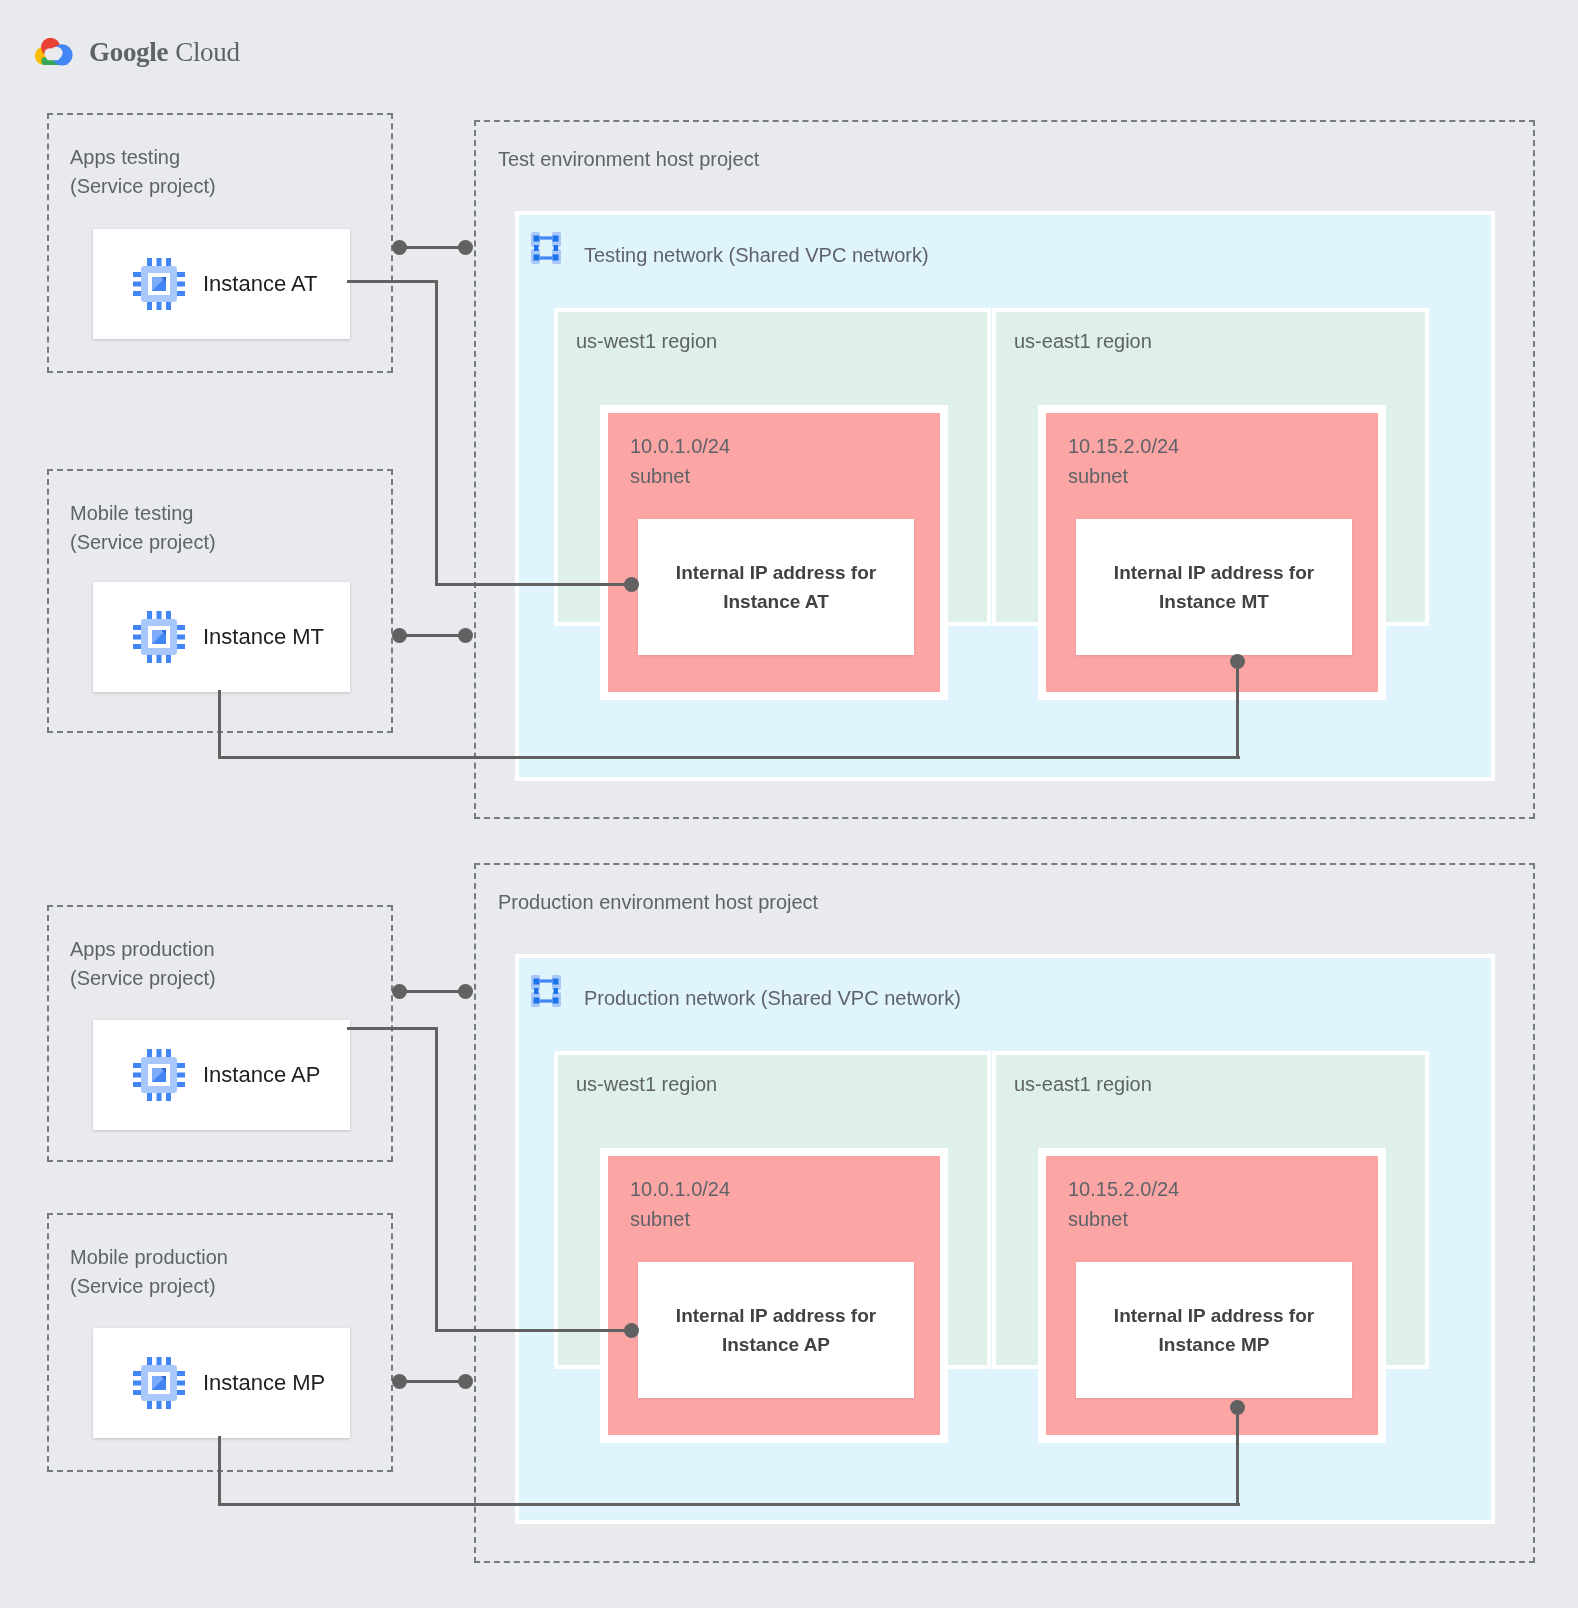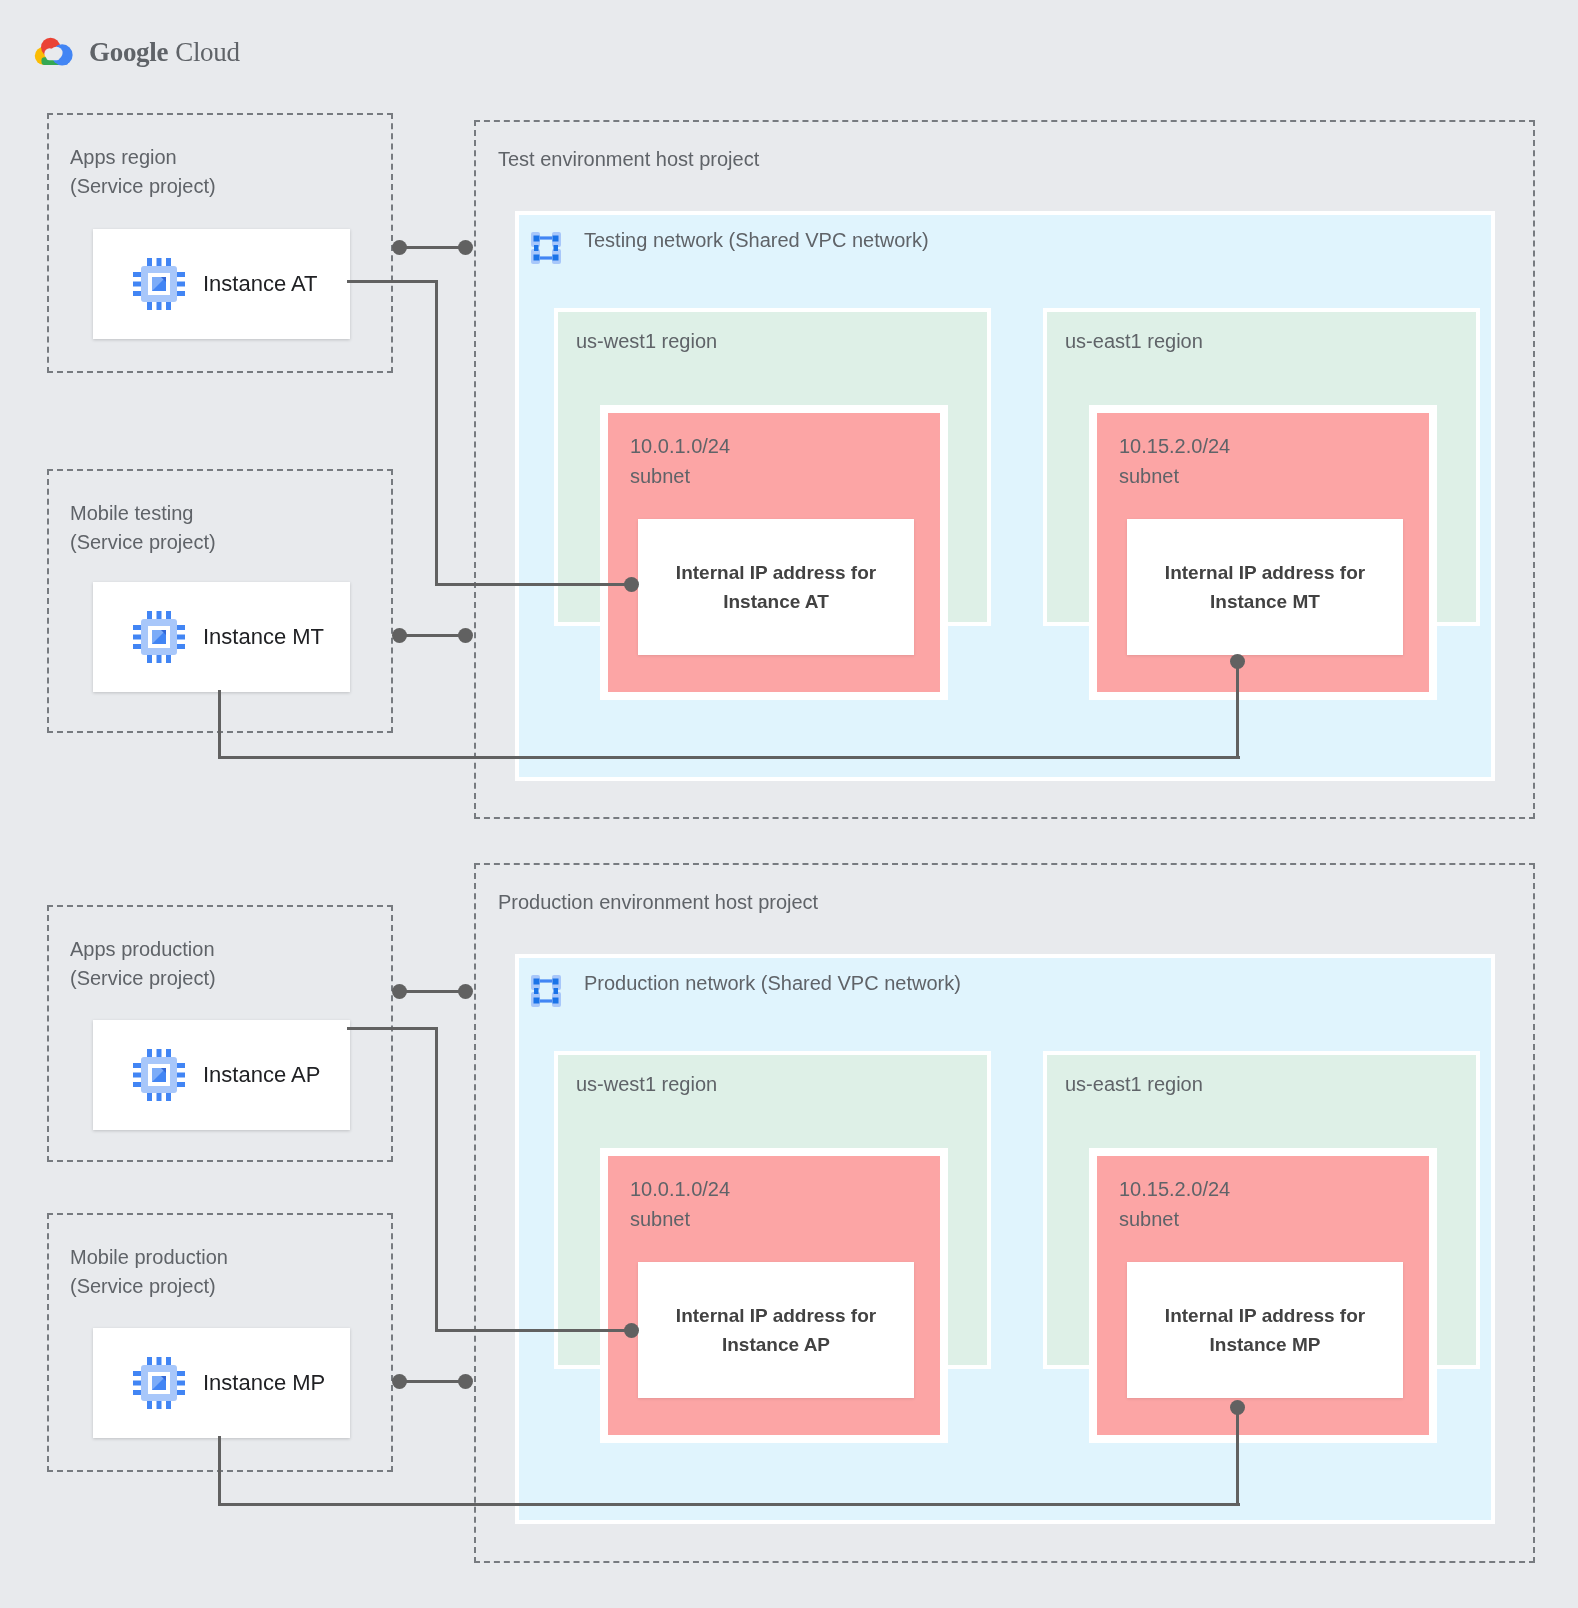--- a/index.html
+++ b/index.html
@@ -84,7 +84,7 @@
 
   <div class="sp" style="top:113px;height:260px;">
     <div class="sp-label">
-      <span>Apps region</span><br>
+      <span>Apps testing</span><br>
       <span>(Service project)</span>
     </div>
     <div class="card" style="top:114px;">

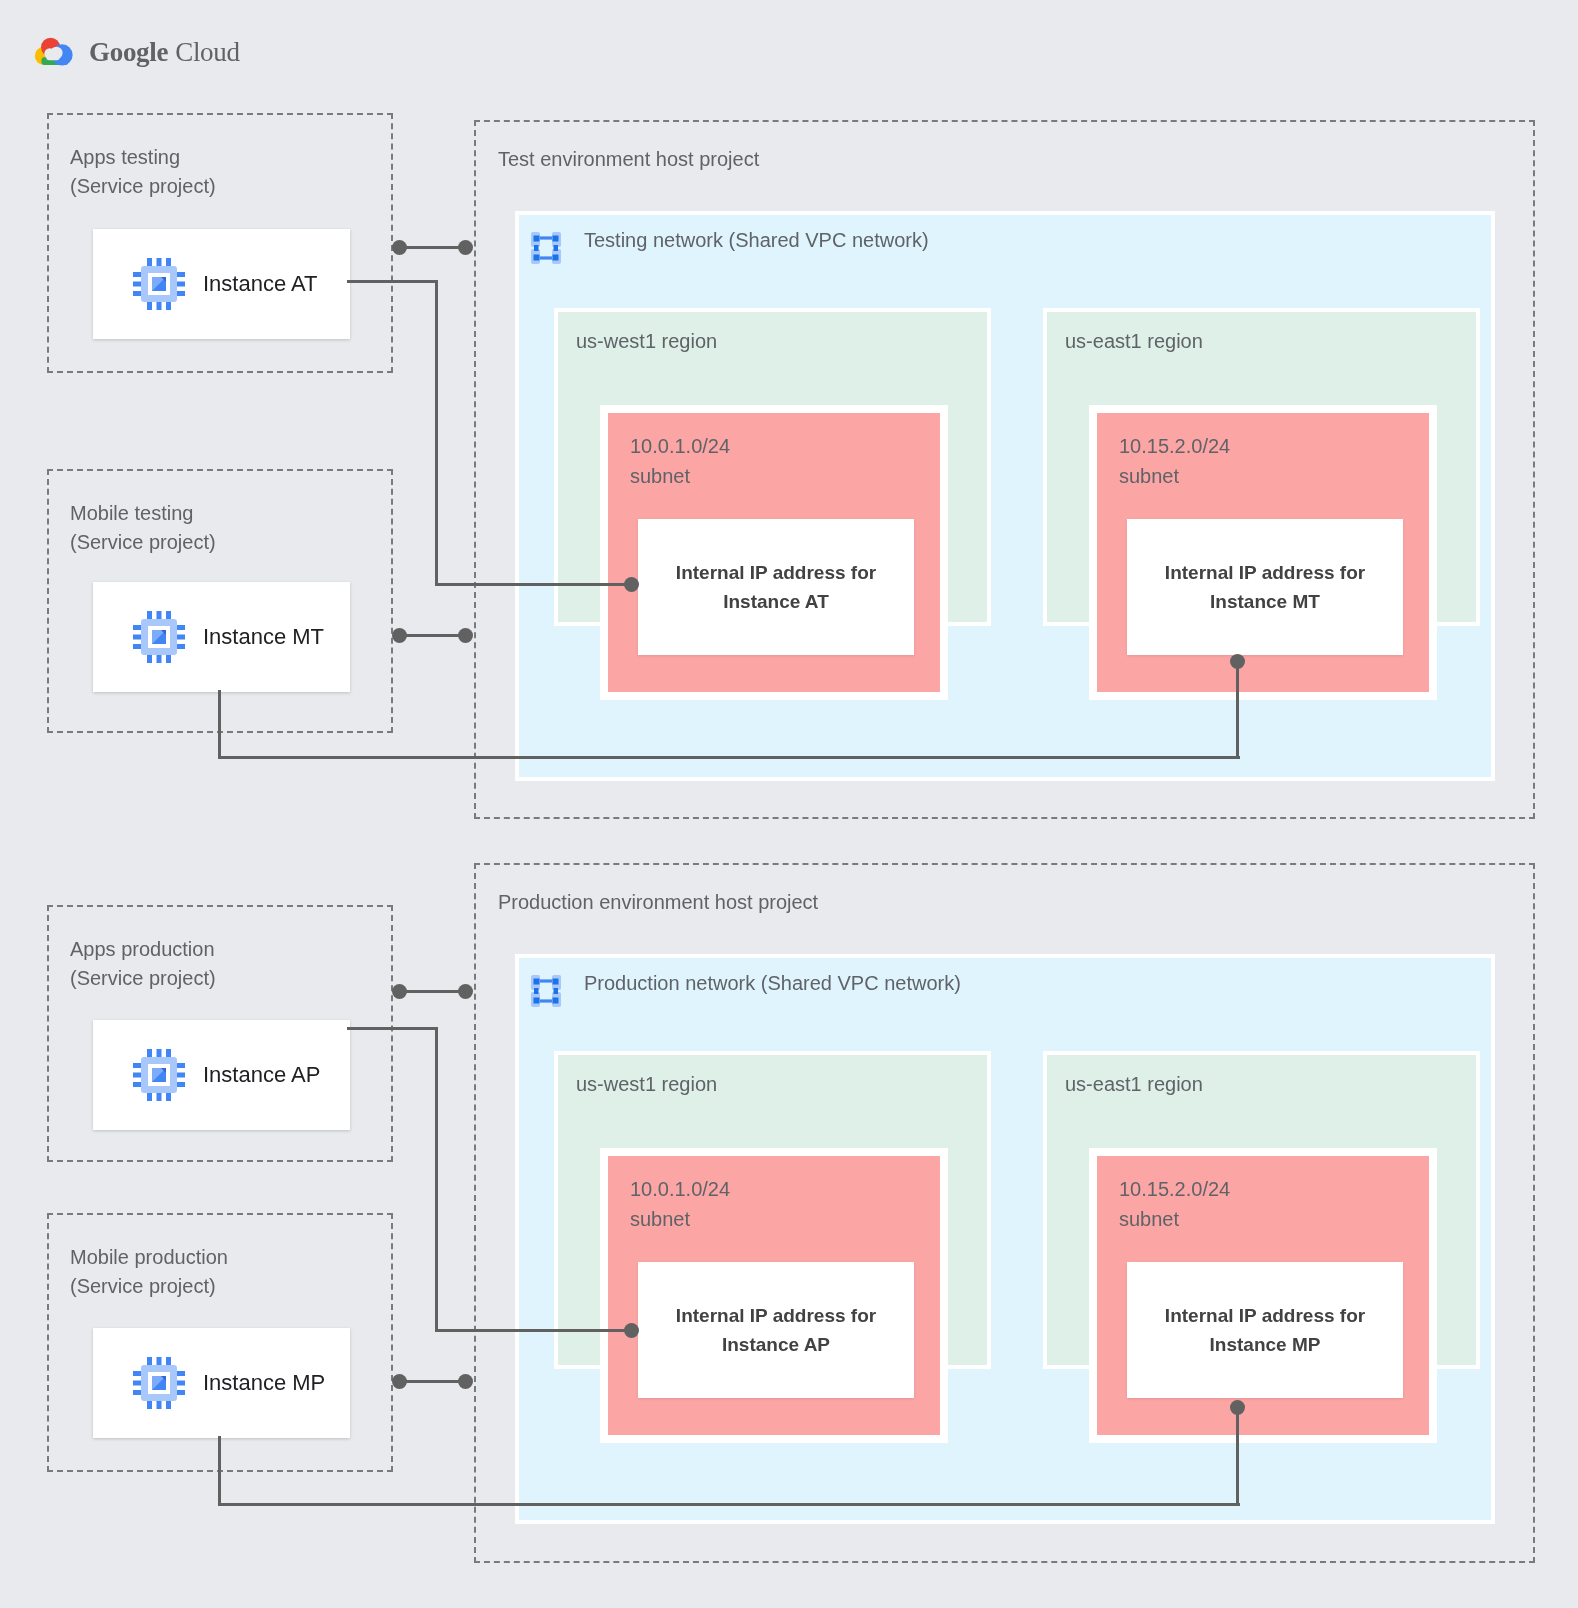--- a/index.html
+++ b/index.html
@@ -28,7 +28,7 @@
   
   .net{position:absolute;left:39px;top:89px;width:980px;height:570px;background:#E0F4FD;
        border:4px solid #FFFFFF;box-sizing:border-box;}
-  .net-header{position:absolute;left:8px;top:14px;display:flex;align-items:flex-start;gap:19px;}
+  .net-header{position:absolute;left:8px;top:14px;display:flex;align-items:flex-end;gap:19px;}
   .net-label{font-size:20px;color:#5F6368;}
 
   

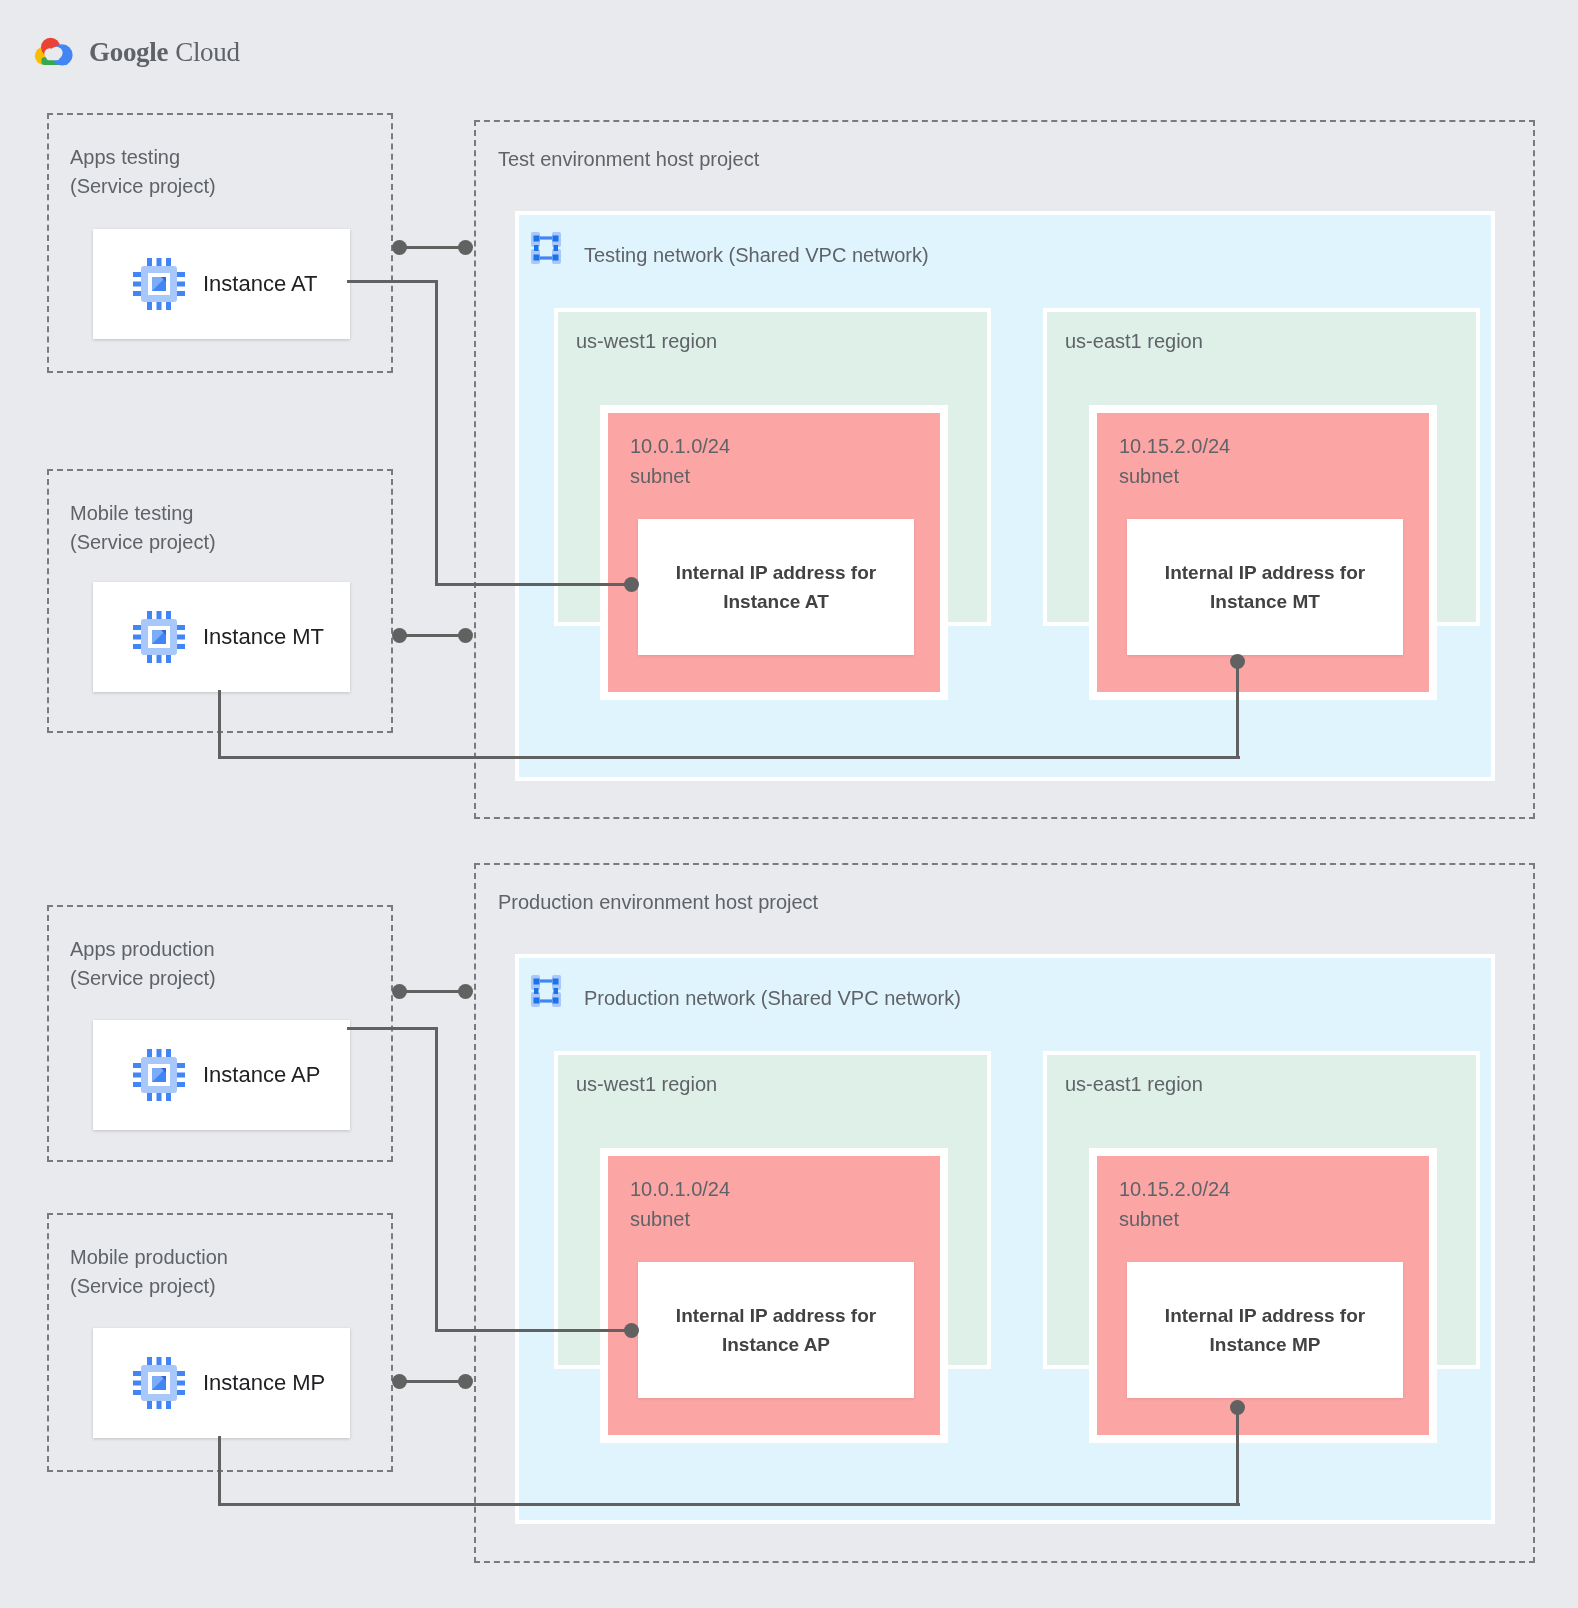--- a/index.html
+++ b/index.html
@@ -35,7 +35,7 @@
   .region{position:absolute;top:93px;width:437px;height:318px;background:#DEF0E7;
           border:4px solid #FFFFFF;box-sizing:border-box;}
   .region-w{left:35px;}
-  .region-e{left:524px;padding-left:39px;}
+  .region-e{left:473px;padding-left:39px;}
   .region-label{position:absolute;left:18px;top:18px;font-size:20px;color:#5F6368;}
 
   

